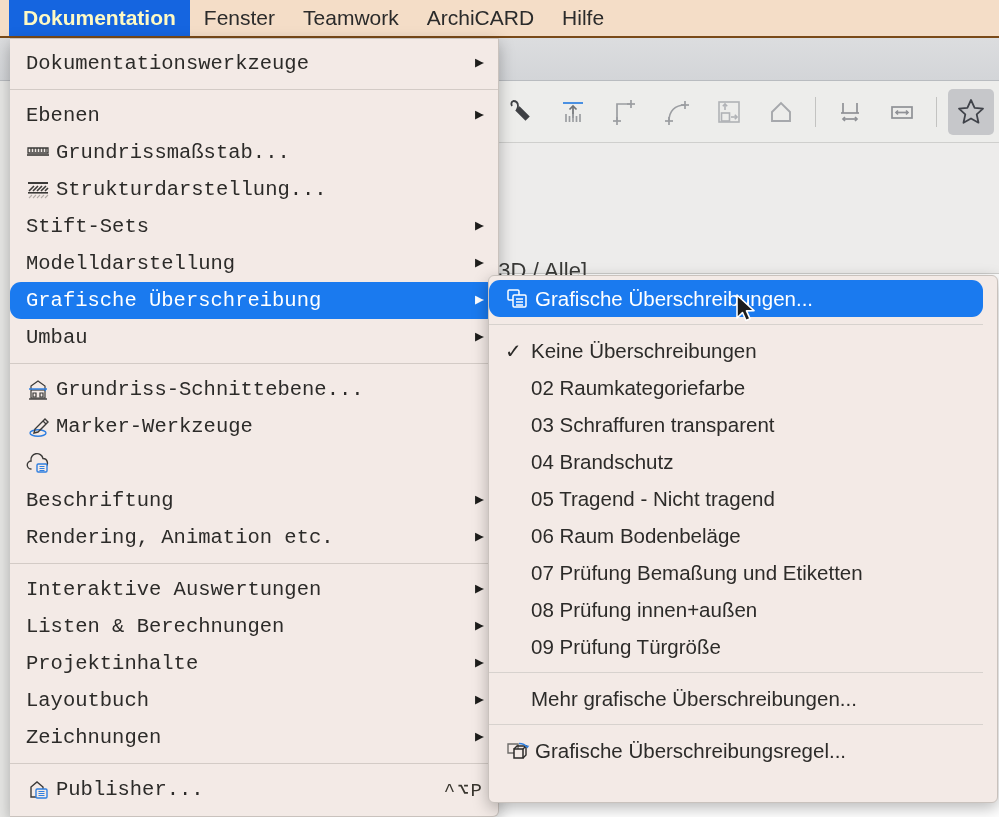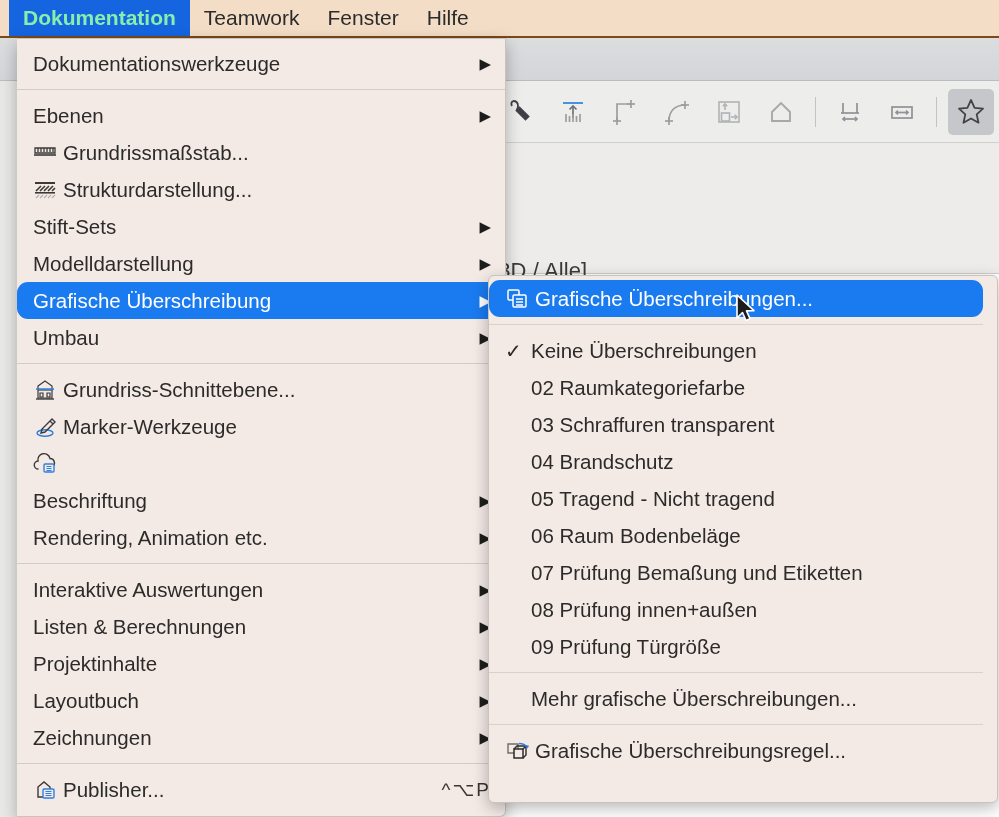--- a/index.html
+++ b/index.html
@@ -68,7 +68,7 @@
     color: #2b2b2b;
     white-space: nowrap;
   }
-  .menubar-item.selected { background: #1565e0; color: #86efac; font-weight: 700; }
+  .menubar-item.selected { background: #1565e0; color: #fef9c3; font-weight: 700; }
 
   
   .menu-panel {

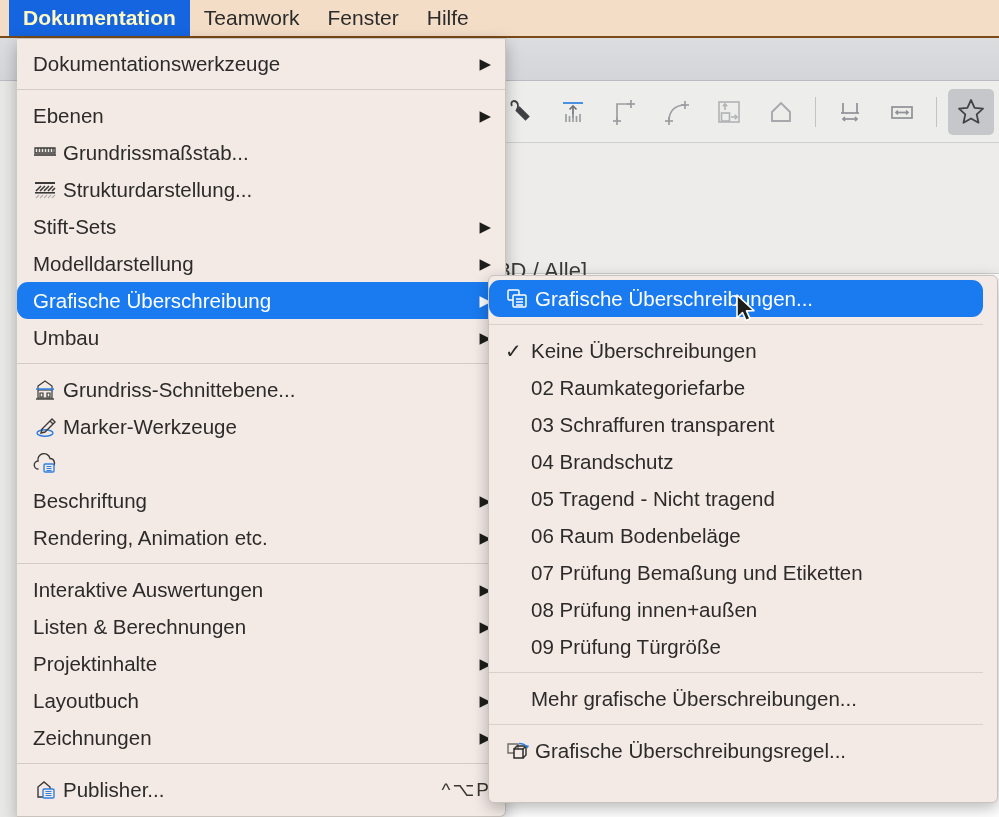--- a/index.html
+++ b/index.html
@@ -239,8 +239,8 @@
 
   <div class="menubar">
     <div class="menubar-item selected">Dokumentation</div>
+    <div class="menubar-item">Fenster</div>
     <div class="menubar-item">Teamwork</div>
-    <div class="menubar-item">Fenster</div>
     <div class="menubar-item">Hilfe</div>
   </div>
 

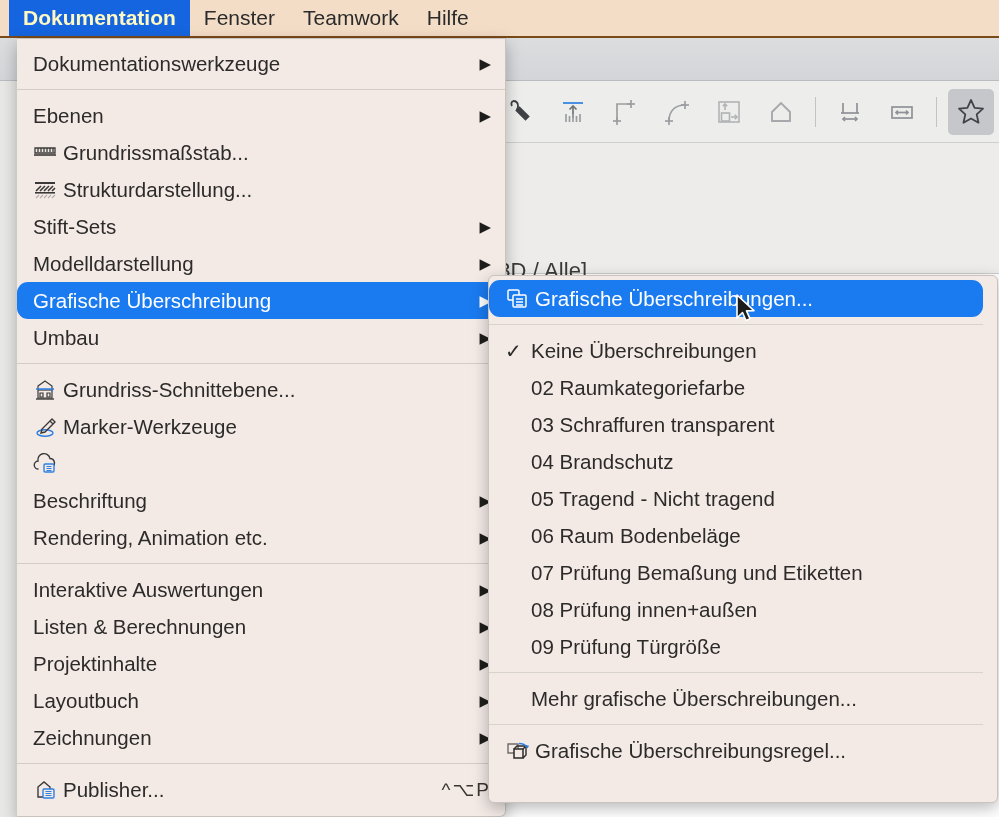--- a/index.html
+++ b/index.html
@@ -241,6 +241,7 @@
     <div class="menubar-item selected">Dokumentation</div>
     <div class="menubar-item">Fenster</div>
     <div class="menubar-item">Teamwork</div>
+    <div class="menubar-item">ArchiCARD</div>
     <div class="menubar-item">Hilfe</div>
   </div>
 

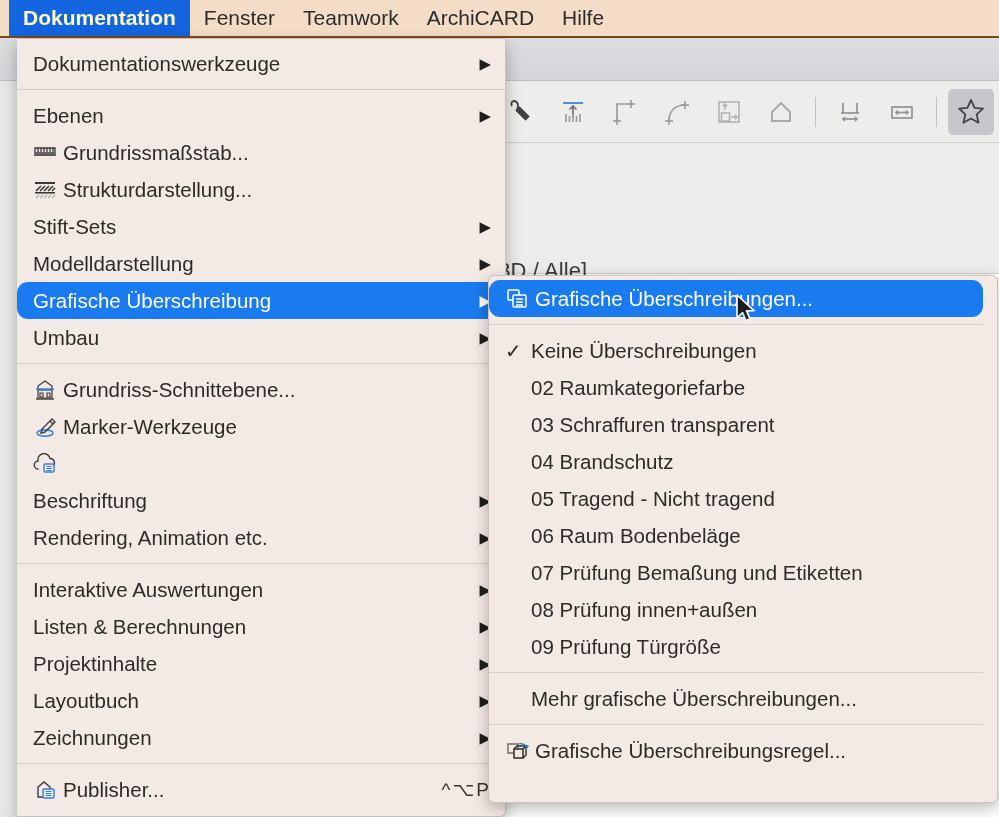--- a/index.html
+++ b/index.html
@@ -80,10 +80,11 @@
     padding: 4px 0;
   }
   #menu-main {
-    left: 17px; top: 38px; width: 489px; height: 779px;
+    left: 10px; top: 38px; width: 489px; height: 779px;
     border-left: none;
     border-radius: 0 0 6px 0;
     padding: 6px 0 2px 0;
+    font-family: Liberation Mono, monospace;
   }
   #menu-sub {
     left: 488px; top: 275px; width: 510px; height: 528px;

